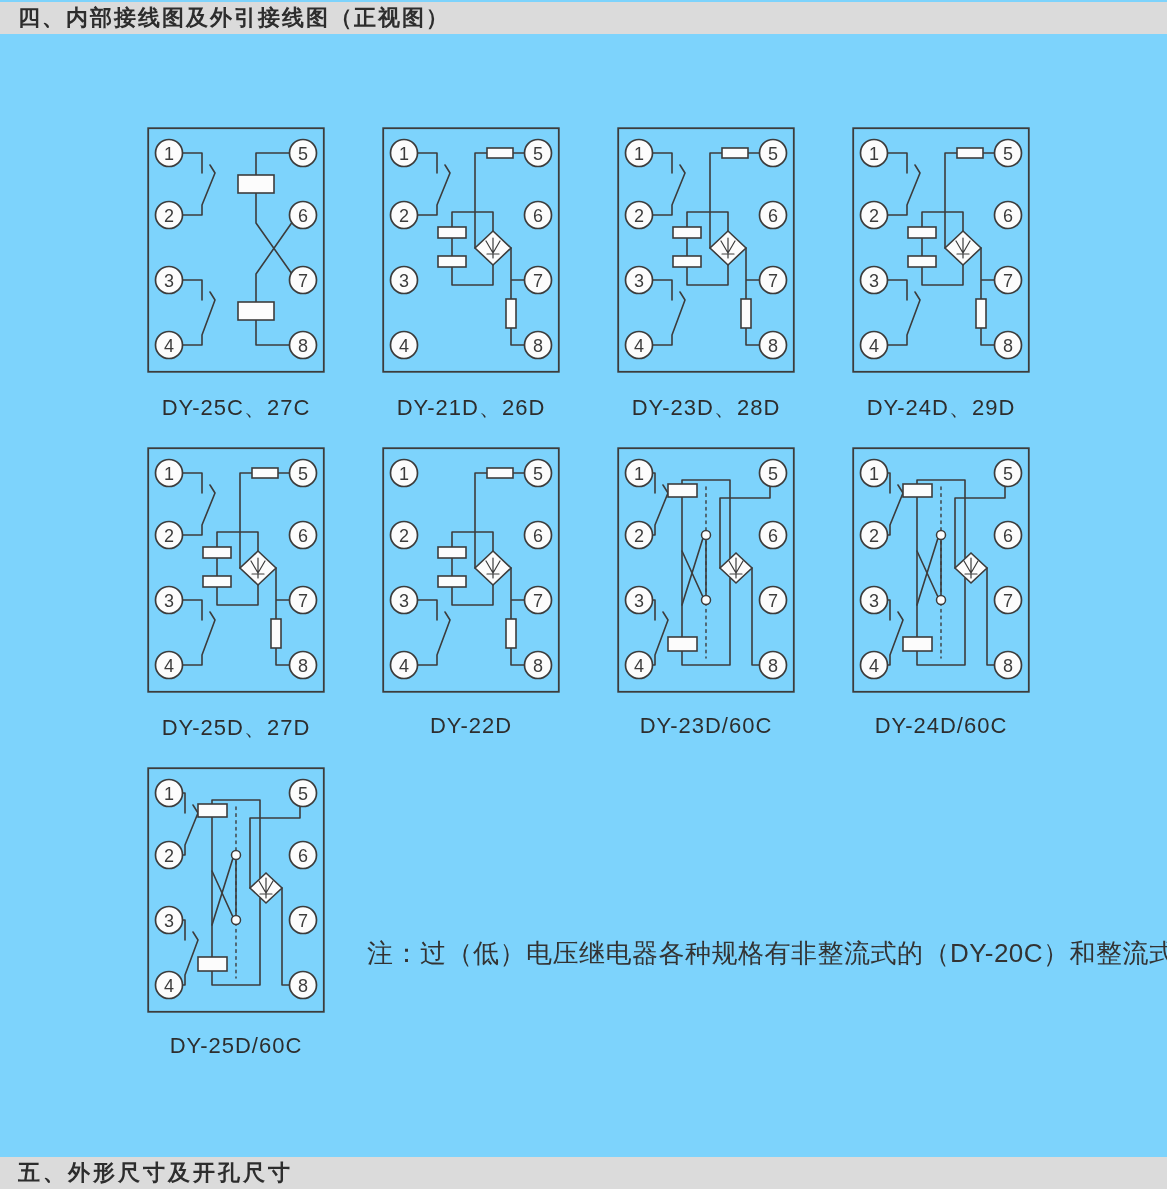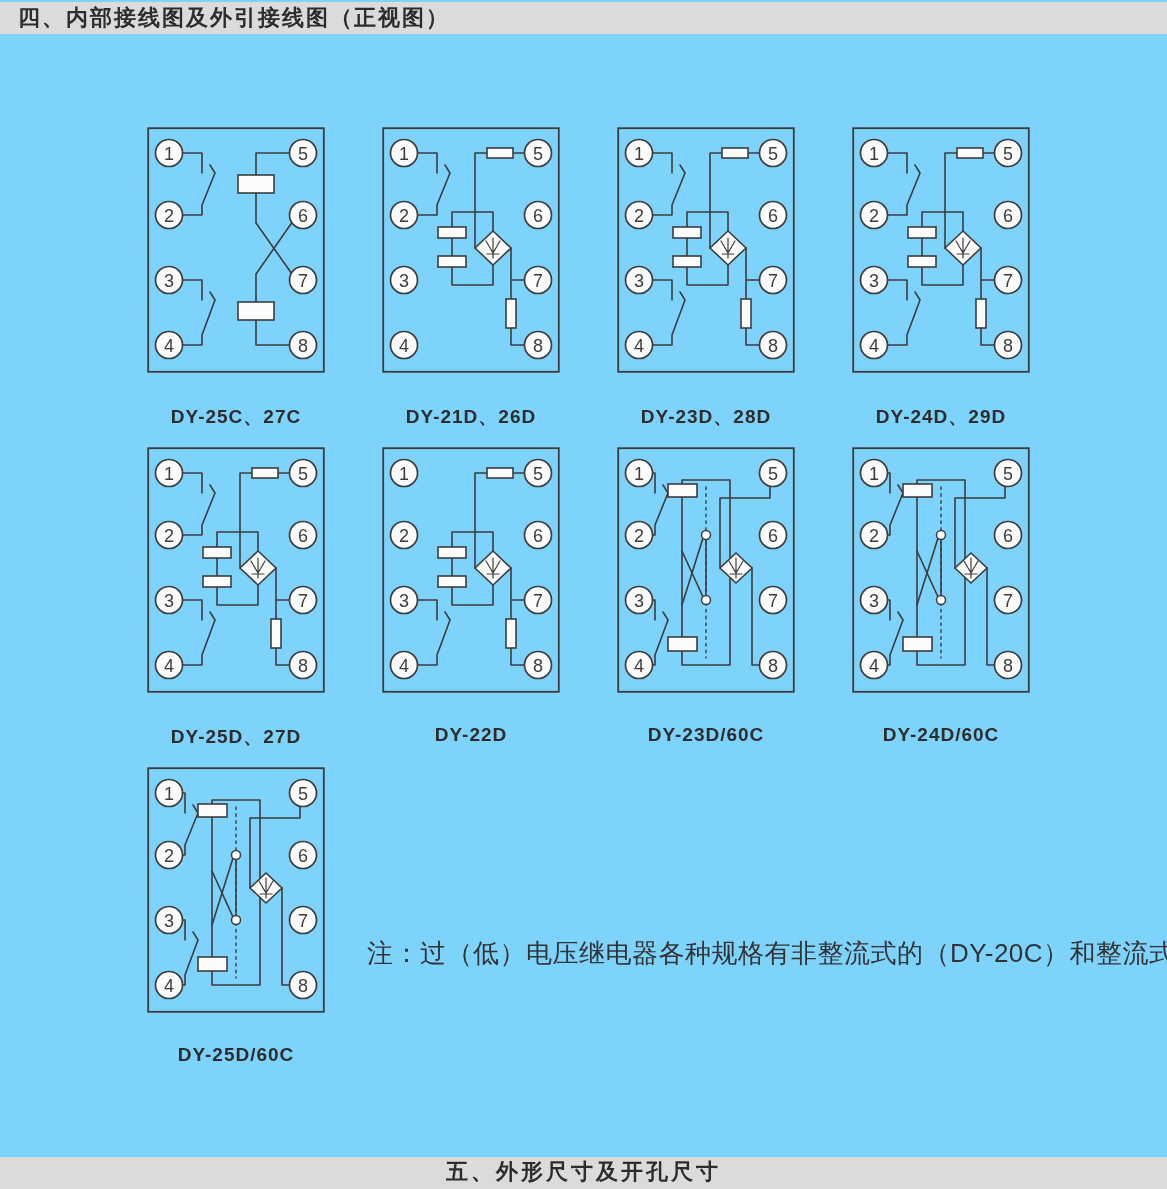--- a/index.html
+++ b/index.html
@@ -25,7 +25,7 @@
   }
   .cell { position:absolute; width:178px; text-align:center; }
   .dlabel {
-    margin-top:27px; font-size:19px; font-weight:bold; color:#2d2d2d;
+    margin-top:16px; font-size:22px; font-weight:normal; color:#2d2d2d;
     letter-spacing:1px; white-space:nowrap;
   }
   .note {

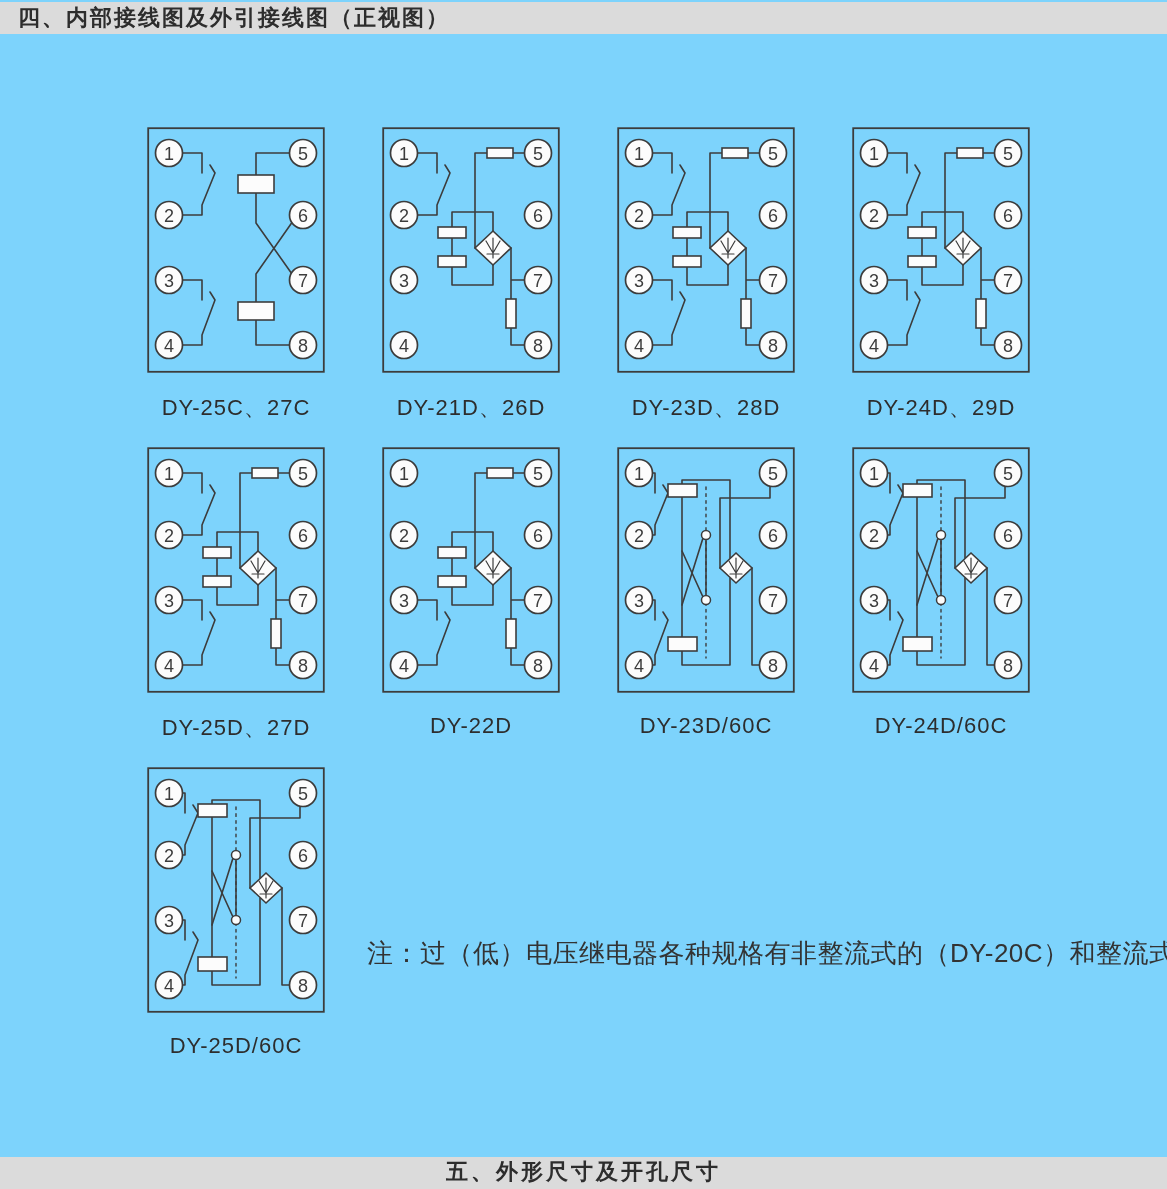--- a/index.html
+++ b/index.html
@@ -17,7 +17,7 @@
   .header-bar .bar-title {
     font-size:22px; font-weight:bold; letter-spacing:2px; padding-left:18px; white-space:nowrap;
   }
-  .footer-bar { top:1157px; height:32px; justify-content:space-between; padding:0 18px; box-sizing:border-box;flex-direction:column; }
+  .footer-bar { top:1157px; height:32px; justify-content:space-between; padding:0 18px; box-sizing:border-box; }
   .footer-bar .bar-title { font-size:22px; font-weight:bold; letter-spacing:3px; white-space:nowrap; }
   .watermark {
     font-family:"DejaVu Sans Mono", monospace;

